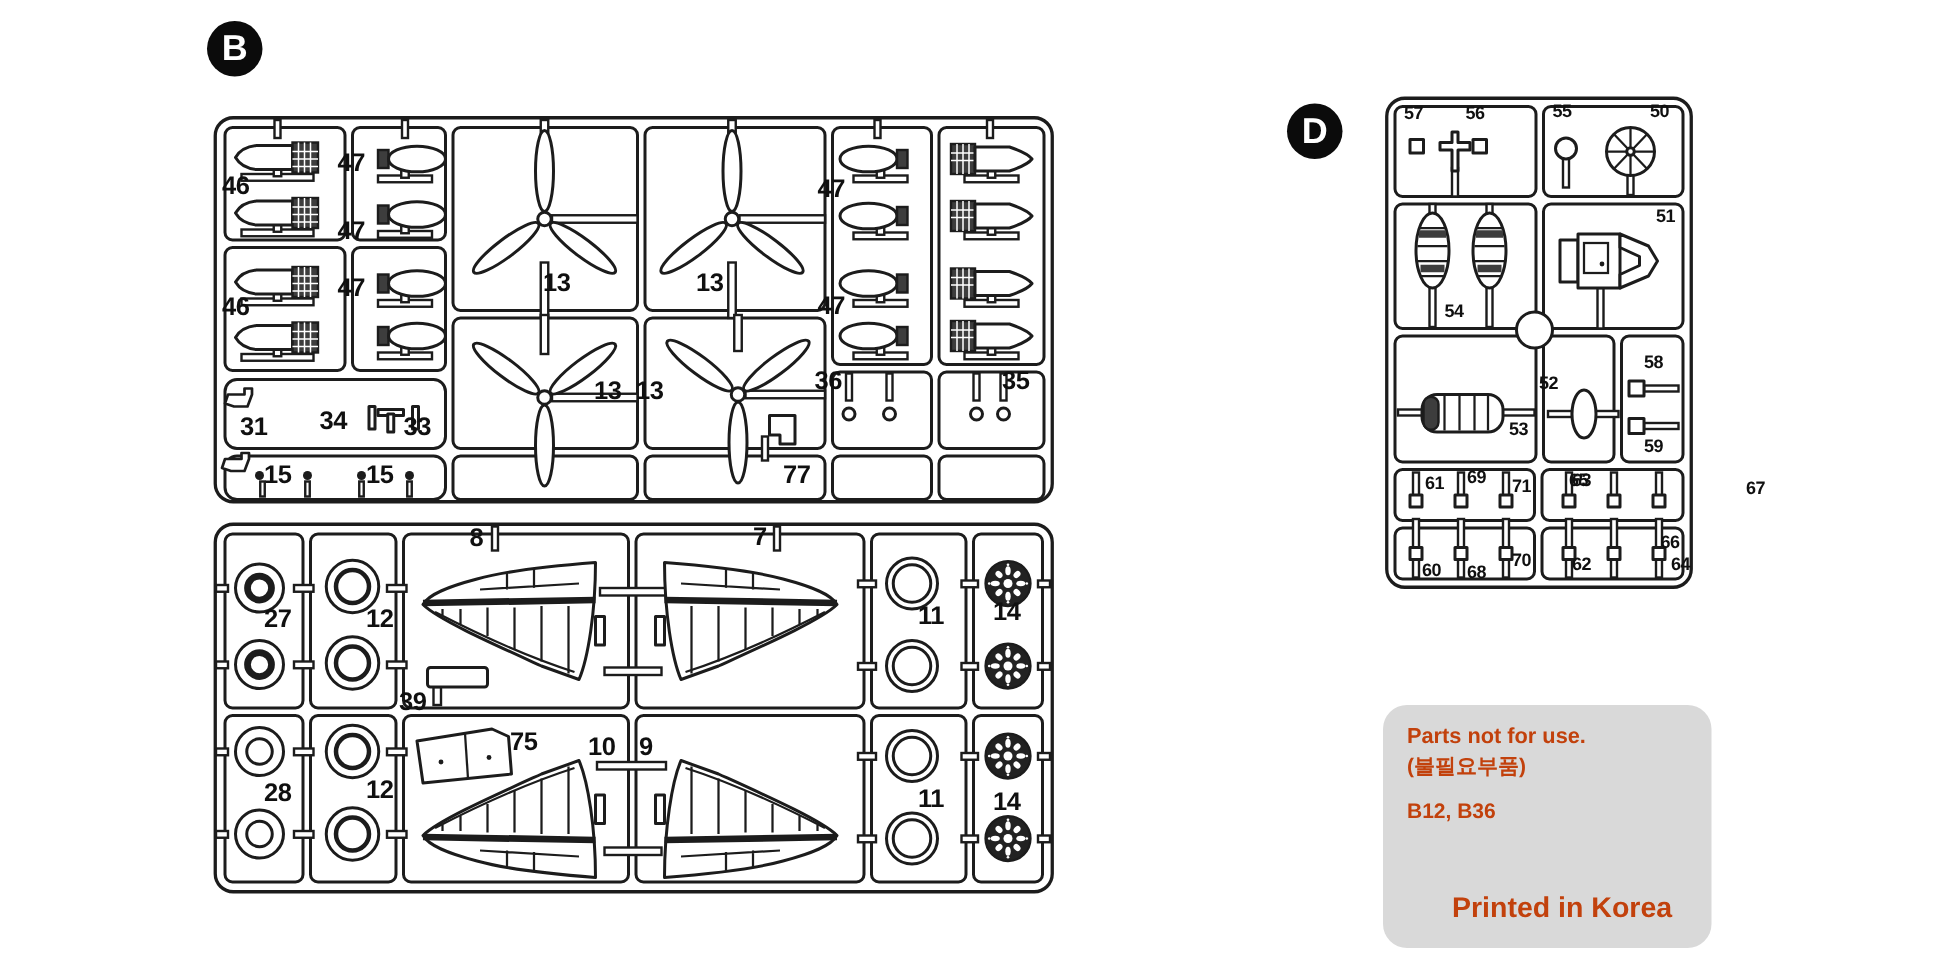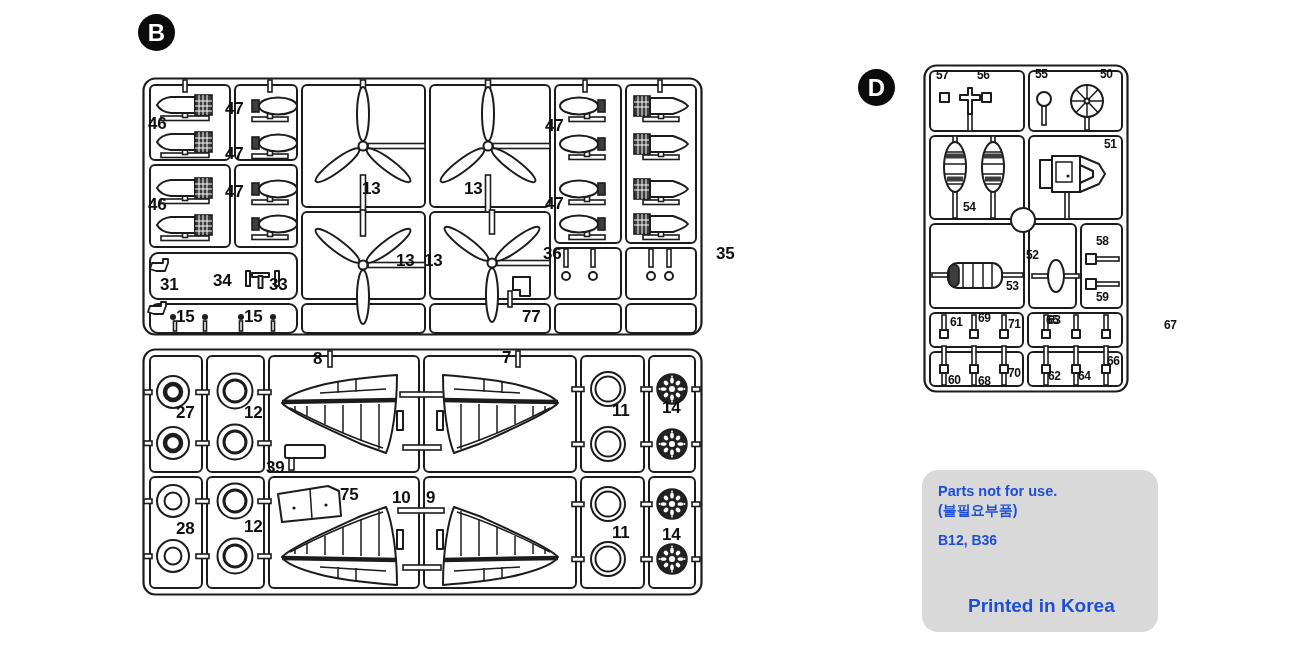--- a/index.html
+++ b/index.html
@@ -473,7 +473,7 @@
     <span class="plabel" style="left: 545px; top: 117px;">47</span>
     <span class="plabel" style="left: 545px; top: 195px;">47</span>
     <span class="plabel" style="left: 543px; top: 245px;">36</span>
-    <span class="plabel" style="left: 668px; top: 245px; padding-left: 48px;">35</span>
+    <span class="plabel" style="left: 668px; top: 245px;">35</span>
     <span class="plabel" style="left: 160px; top: 276px;">31</span>
     <span class="plabel" style="left: 213px; top: 272px;">34</span>
     <span class="plabel" style="left: 269px; top: 276px;">33</span>

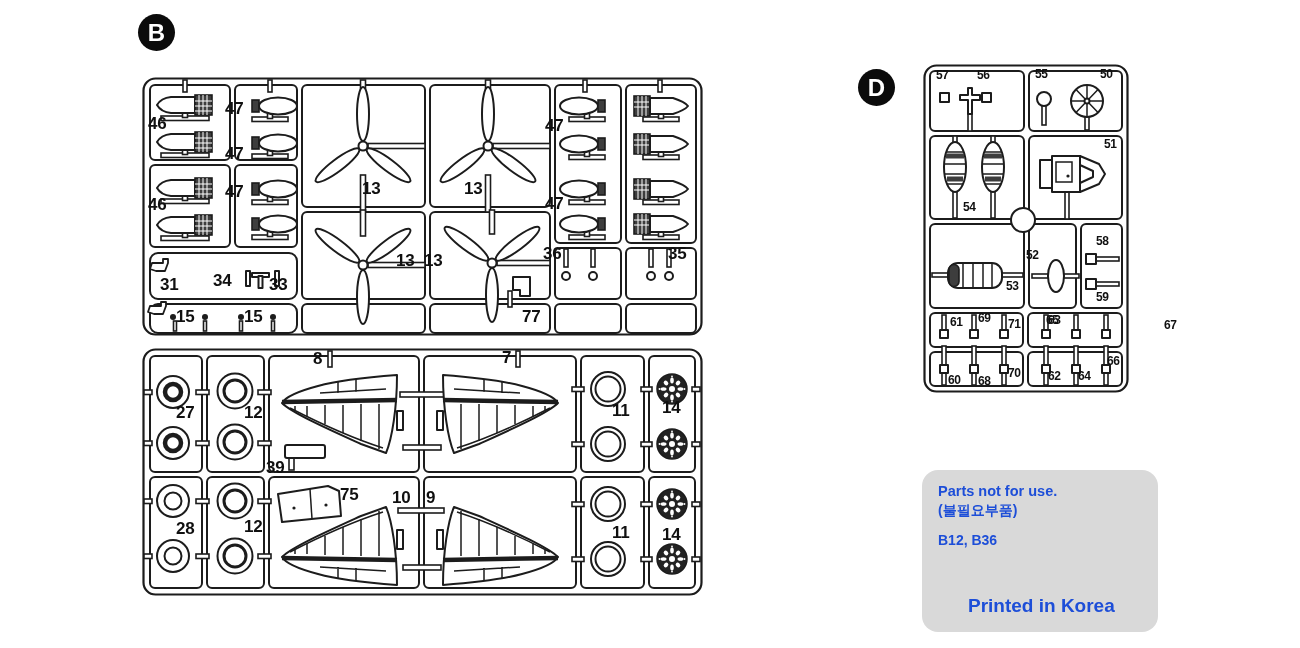--- a/index.html
+++ b/index.html
@@ -514,7 +514,7 @@
     <span class="plabel d" style="left: 978px; top: 375px;">68</span>
     <span class="plabel d" style="left: 1008px; top: 367px;">70</span>
     <span class="plabel d" style="left: 1048px; top: 370px;">62</span>
-    <span class="plabel d" style="left: 1078px; top: 370px;">64</span>
+    <span class="plabel d" style="left: 1078px; top: 370px; padding-left: 36px;">64</span>
     <span class="plabel d" style="left: 1107px; top: 355px;">66</span>
   </div>
 

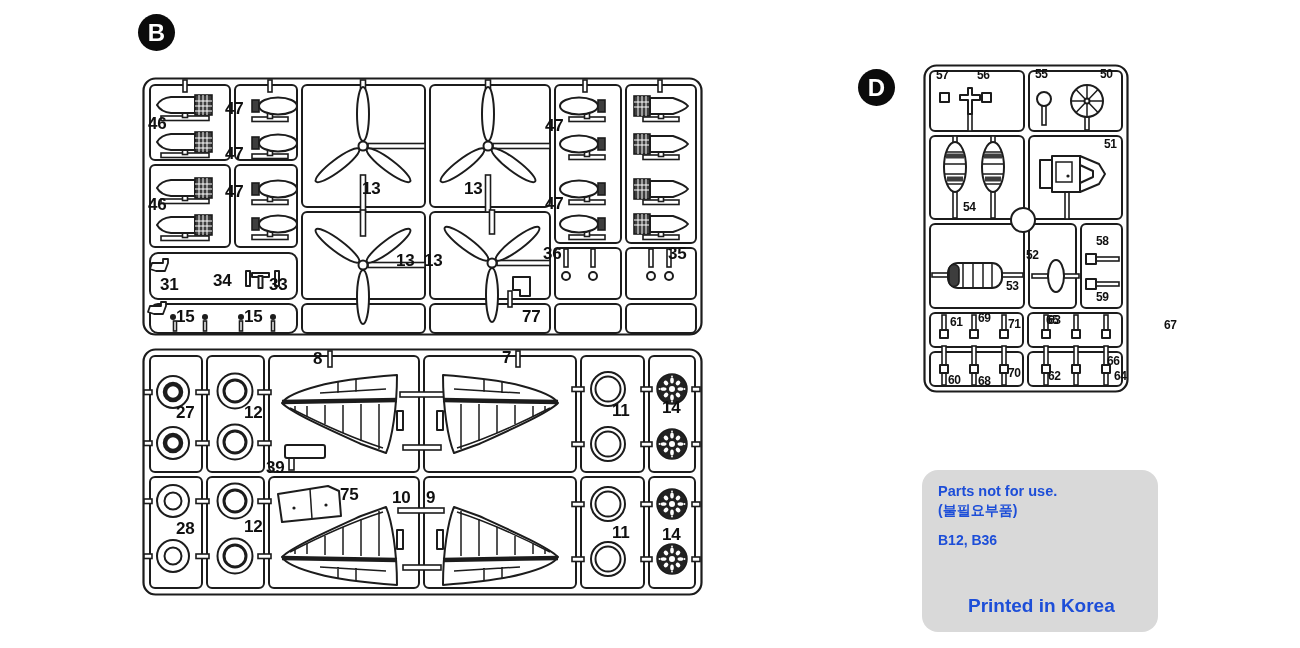--- a/index.html
+++ b/index.html
@@ -19,8 +19,8 @@
   .plabel{position:absolute;font-weight:700;color:#101010;font-size:17px;
           letter-spacing:-0.3px;line-height:1;white-space:nowrap;}
   .plabel.d{font-size:12px;}
-  .notes{position:absolute;left:922px;top:470px;width:236px;height:162px;
-         background:#d9d9d9;border-radius:16px;color:#1d4ed8;text-decoration:underline;}
+  .notes{position:absolute;left:922px;top:470px;width:219px;height:162px;
+         background:#d9d9d9;border-radius:16px;color:#c2410c;text-decoration:underline;}
   .notes .l1{position:absolute;left:16px;top:13px;font-weight:700;font-size:14.5px;}
   .notes .l2{position:absolute;left:16px;top:32px;font-weight:700;font-size:14px;}
   .notes .l3{position:absolute;left:16px;top:62px;font-weight:700;font-size:14px;}

